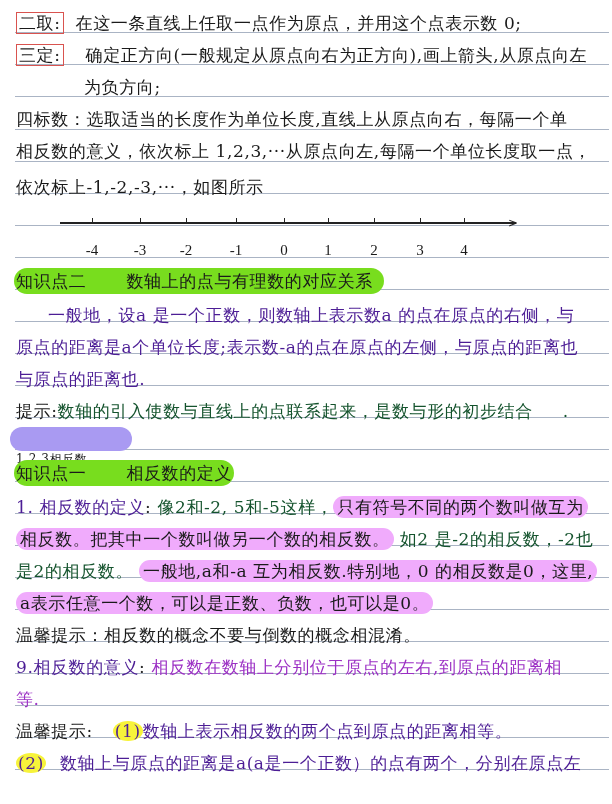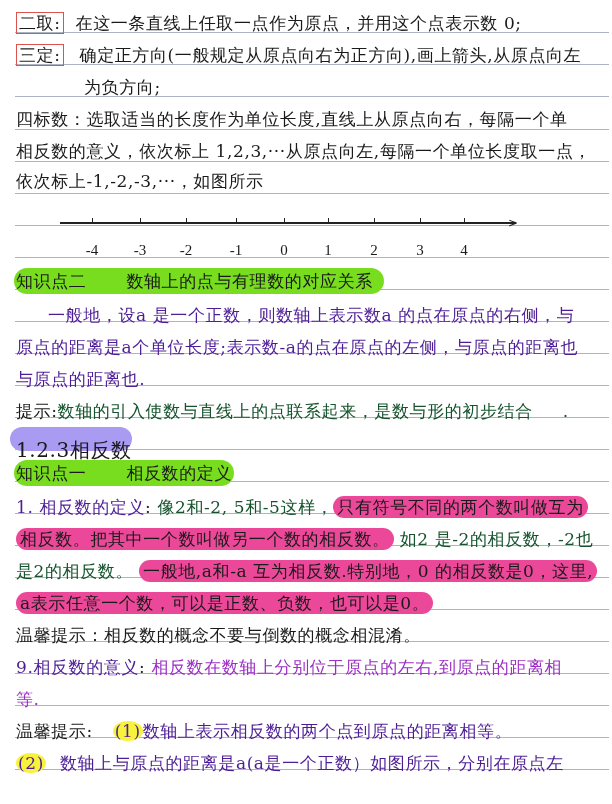--- a/index.html
+++ b/index.html
@@ -55,7 +55,7 @@
 
 <div class="row" style="top:44px">
   <span class="boxed">三定:</span>
-  <span style="margin-left:10px">确定正方向(一般规定从原点向右为正方向),画上箭头,从原点向左</span>
+  <span style="margin-left:16px">确定正方向(一般规定从原点向右为正方向),画上箭头,从原点向左</span>
 </div>
 <div class="row" style="top:76px; left:84px">
   <span>为负方向;</span>

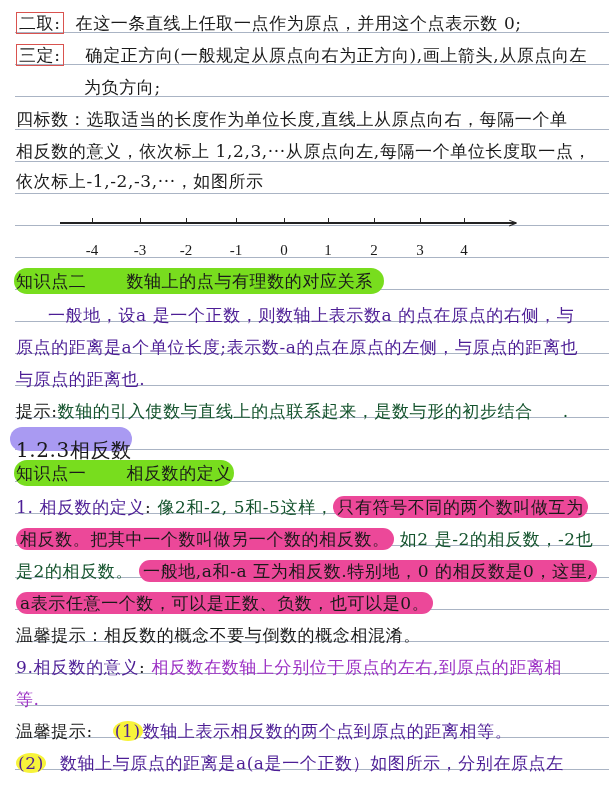--- a/index.html
+++ b/index.html
@@ -63,7 +63,7 @@
 
 <div class="row" style="top:108px">四标数：选取适当的长度作为单位长度,直线上从原点向右，每隔一个单</div>
 <div class="row" style="top:140px">相反数的意义，依次标上 1,2,3,···从原点向左,每隔一个单位长度取一点，</div>
-<div class="row" style="top:170px">依次标上-1,-2,-3,···，如图所示</div>
+<div class="row" style="top:176px">依次标上-1,-2,-3,···，如图所示</div>
 
 <div>
   <div class="axis"></div>

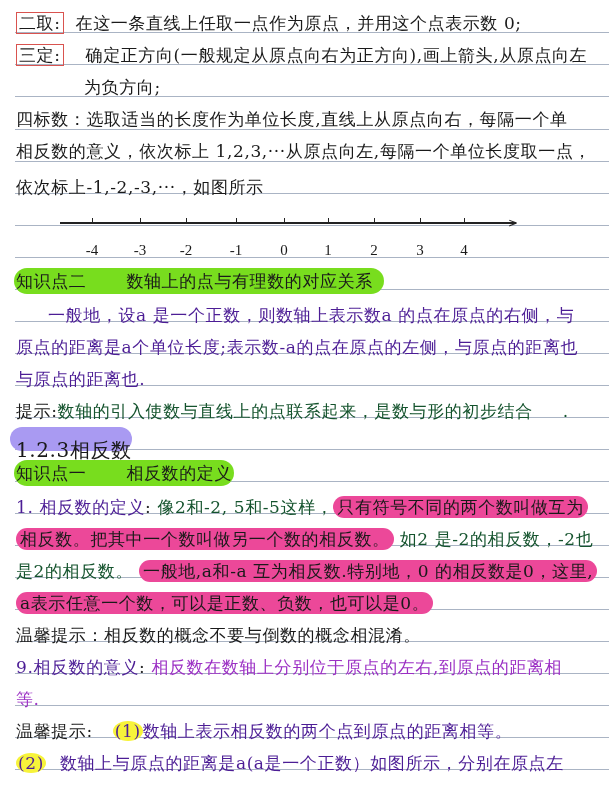--- a/index.html
+++ b/index.html
@@ -105,7 +105,7 @@
 </div>
 
 <div class="pill-purple" style="top:427px; width:122px"></div>
-<div class="row" style="top:439px; font-size:20px">1.2.3相反数</div>
+<div class="row" style="top:448px; font-size:12px">1.2.3相反数</div>
 
 <div class="pill-green" style="top:460px; width:220px"></div>
 <div class="row" style="top:462px">

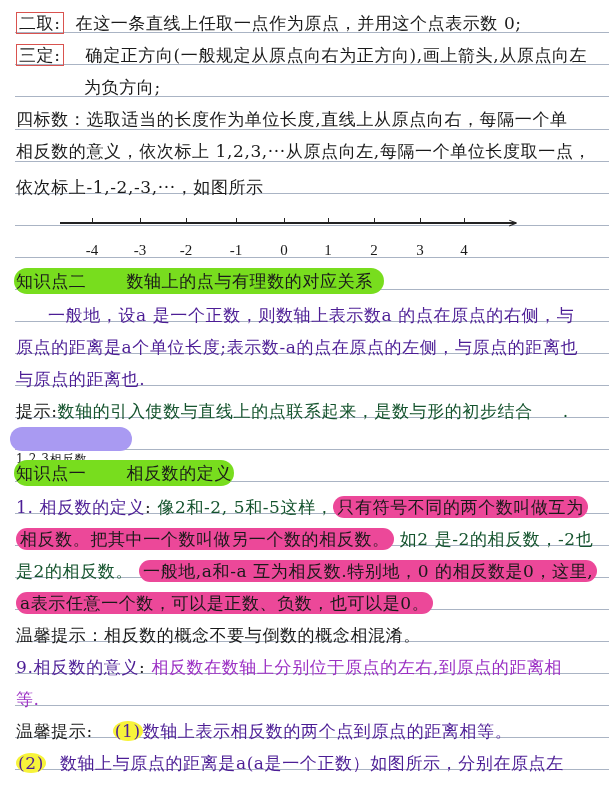--- a/index.html
+++ b/index.html
@@ -11,7 +11,7 @@
   .red { color: #4c1d95; }
   .blue { color: #14532d; }
   .purple { color: #9b2fc4; }
-  .hl-yellow { background: #ec4899; border-radius: 11px; padding: 1px 4px; }
+  .hl-yellow { background: #f0abfc; border-radius: 11px; padding: 1px 4px; }
   .hl-dot { background: #f7f33a; border-radius: 50%; padding: 0 2px; }
   .pill-green { position: absolute; left: 14px; height: 26px; background: #78dd1e; border-radius: 13px; }
   .pill-purple { position: absolute; left: 10px; height: 24px; background: #a99af2; border-radius: 12px; }

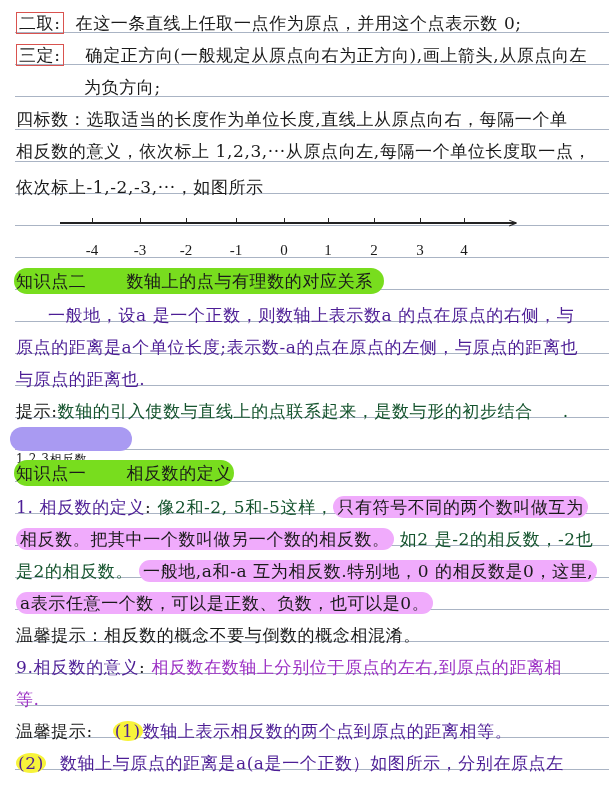--- a/index.html
+++ b/index.html
@@ -143,7 +143,7 @@
 </div>
 <div class="row" style="top:752px">
   <span class="red hl-dot">(2)</span>
-  <span class="red" style="margin-left:8px">数轴上与原点的距离是a(a是一个正数）如图所示，分别在原点左</span>
+  <span class="red" style="margin-left:8px">数轴上与原点的距离是a(a是一个正数）的点有两个，分别在原点左</span>
 </div>
 
 </body></html>

